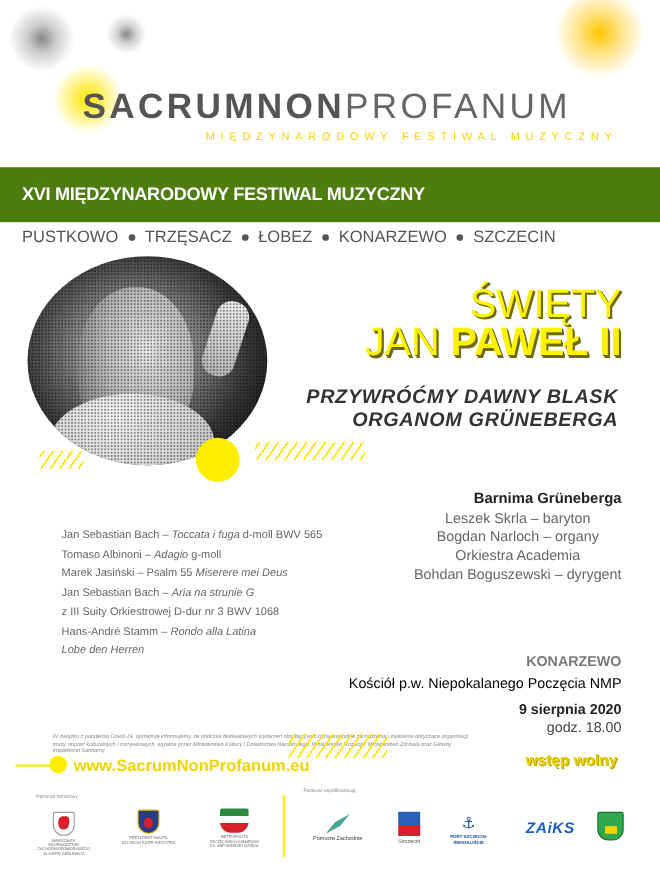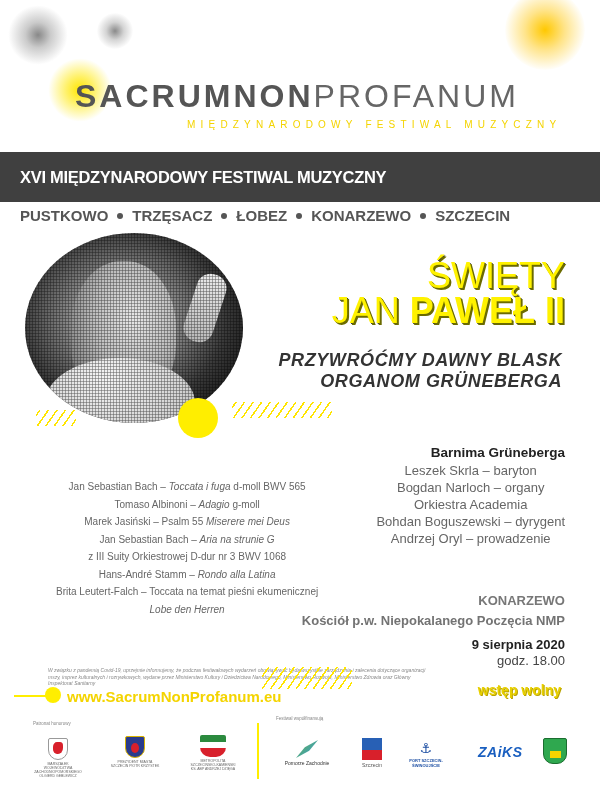--- a/index.html
+++ b/index.html
@@ -21,7 +21,7 @@
   .logo .light { font-weight: 400; letter-spacing: 3px; color: #666; }
   .logo-sub { position: absolute; left: 187px; top: 119px; font-size: 10px; letter-spacing: 5.2px; color: #f4d400; white-space: nowrap; }
 
-  .band { position: absolute; left: 0; top: 152px; width: 600px; height: 50px; background: #404040;
+  .band { position: absolute; left: 0; top: 152px; width: 600px; height: 50px; background: #4d7c0f;
     display: flex; align-items: center; padding-left: 20px; color: #ffffff; font-weight: 700; font-size: 16.5px; white-space: nowrap;
     font-family: "Liberation Sans Narrow", "Liberation Sans", sans-serif; letter-spacing: -0.3px; }
   .band .dates { margin-left: 30px; }

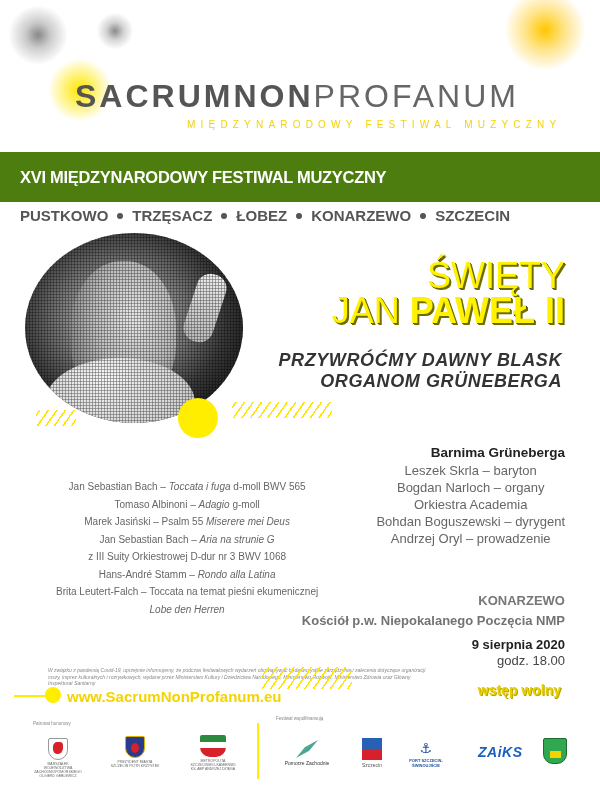--- a/index.html
+++ b/index.html
@@ -26,7 +26,7 @@
     font-family: "Liberation Sans Narrow", "Liberation Sans", sans-serif; letter-spacing: -0.3px; }
   .band .dates { margin-left: 30px; }
 
-  .locations { position: absolute; left: 20px; top: 207px; width: 570px; display: flex; align-items: center; gap: 9px; font-size: 15px; color: #555; white-space: nowrap; font-weight: bold; }
+  .locations { position: absolute; left: 20px; top: 207px; width: 570px; display: flex; align-items: center; gap: 9px; font-size: 15px; color: #555; white-space: nowrap; }
   .locations .dot { width: 6px; height: 6px; border-radius: 50%; background: #555; display: inline-block; }
 
   .photo { position: absolute; left: 25px; top: 233px; width: 218px; height: 190px; border-radius: 50%; overflow: hidden;

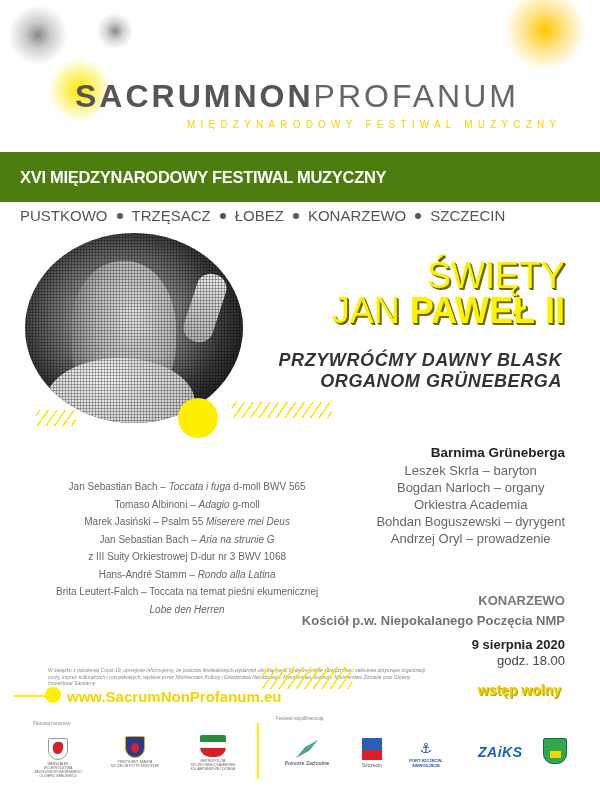--- a/index.html
+++ b/index.html
@@ -52,7 +52,7 @@
   .title-2 .b { font-weight: 700; }
   .subtitle { position: absolute; right: 38px; top: 350px; text-align: right; font-weight: 700; font-style: italic; color: #333; font-size: 18px; line-height: 21px; letter-spacing: 0.6px; white-space: nowrap; }
 
-  .program { position: absolute; left: 56px; top: 478px; font-size: 10px; line-height: 17.5px; color: #666; white-space: nowrap; text-align: center; }
+  .program { position: absolute; left: 56px; top: 478px; font-size: 10px; line-height: 17.5px; color: #666; white-space: nowrap; }
   .program i { font-style: italic; }
 
   .performers { position: absolute; right: 35px; top: 443px; text-align: right; white-space: nowrap; }

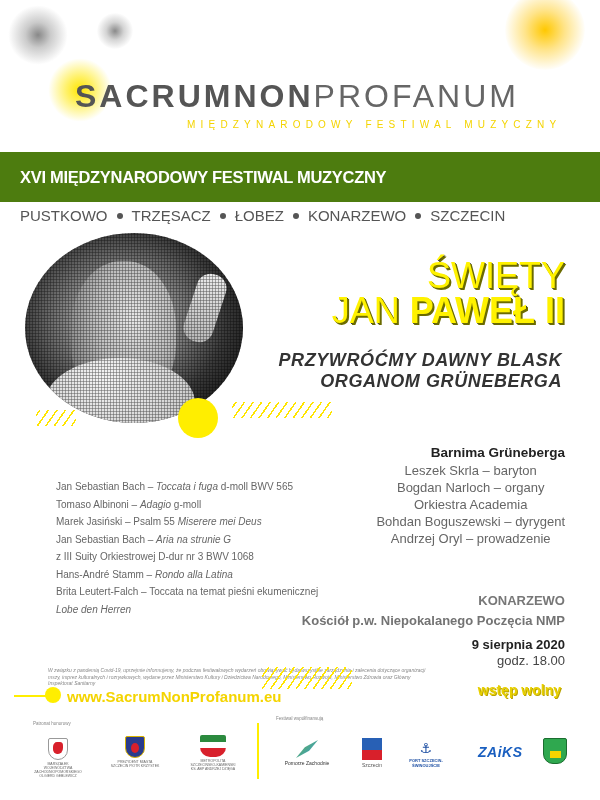--- a/index.html
+++ b/index.html
@@ -167,7 +167,6 @@
   <div class="p">Bogdan Narloch – organy</div>
   <div class="p">Orkiestra Academia</div>
   <div class="p">Bohdan Boguszewski – dyrygent</div>
-  <div class="p">Andrzej Oryl – prowadzenie</div>
 </div>
 
 <div class="venue">

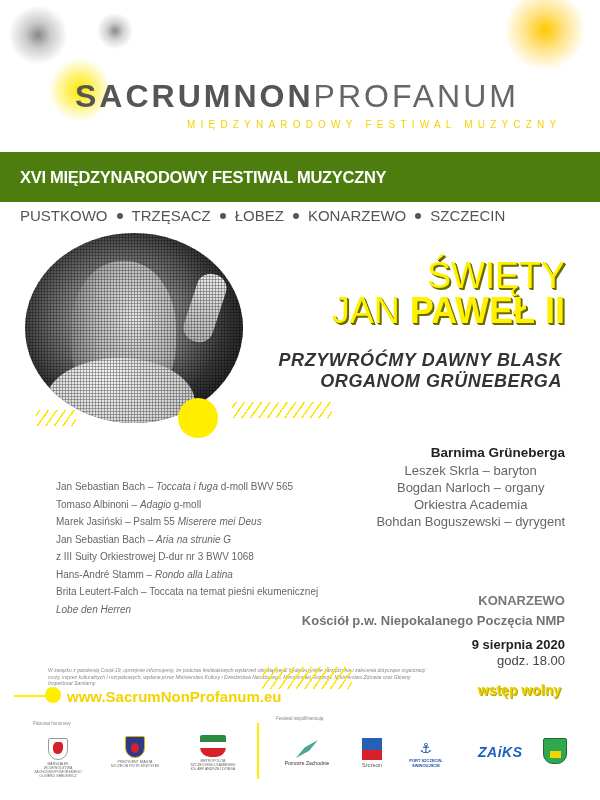--- a/index.html
+++ b/index.html
@@ -157,7 +157,6 @@
   <div><span>Jan Sebastian Bach – </span><i>Aria na strunie G</i><span></span></div>
   <div><span>z III Suity Orkiestrowej D-dur nr 3 BWV 1068</span><i></i><span></span></div>
   <div><span>Hans-André Stamm – </span><i>Rondo alla Latina</i><span></span></div>
-  <div><span>Brita Leutert-Falch – Toccata na temat pieśni ekumenicznej</span><i></i><span></span></div>
   <div><span></span><i>Lobe den Herren</i><span></span></div>
 </div>
 

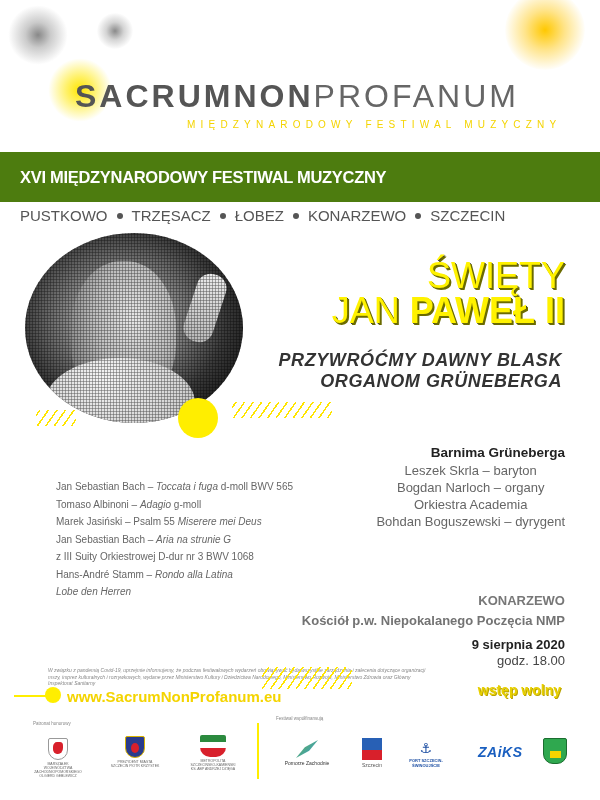--- a/index.html
+++ b/index.html
@@ -61,7 +61,7 @@
 
   .venue { position: absolute; right: 35px; top: 591px; text-align: right; white-space: nowrap; }
   .venue .town { font-weight: 700; color: #777; font-size: 13px; line-height: 20px; }
-  .venue .church { font-weight: 700; color: #737373; font-size: 13px; line-height: 19px; text-align: center; }
+  .venue .church { font-weight: 400; color: #000000; font-size: 13px; line-height: 19px; text-align: center; }
   .venue .date { font-weight: 700; color: #222; font-size: 13px; line-height: 19px; margin-top: 5px; }
   .venue .time { color: #444; font-size: 13px; line-height: 14px; }
 

